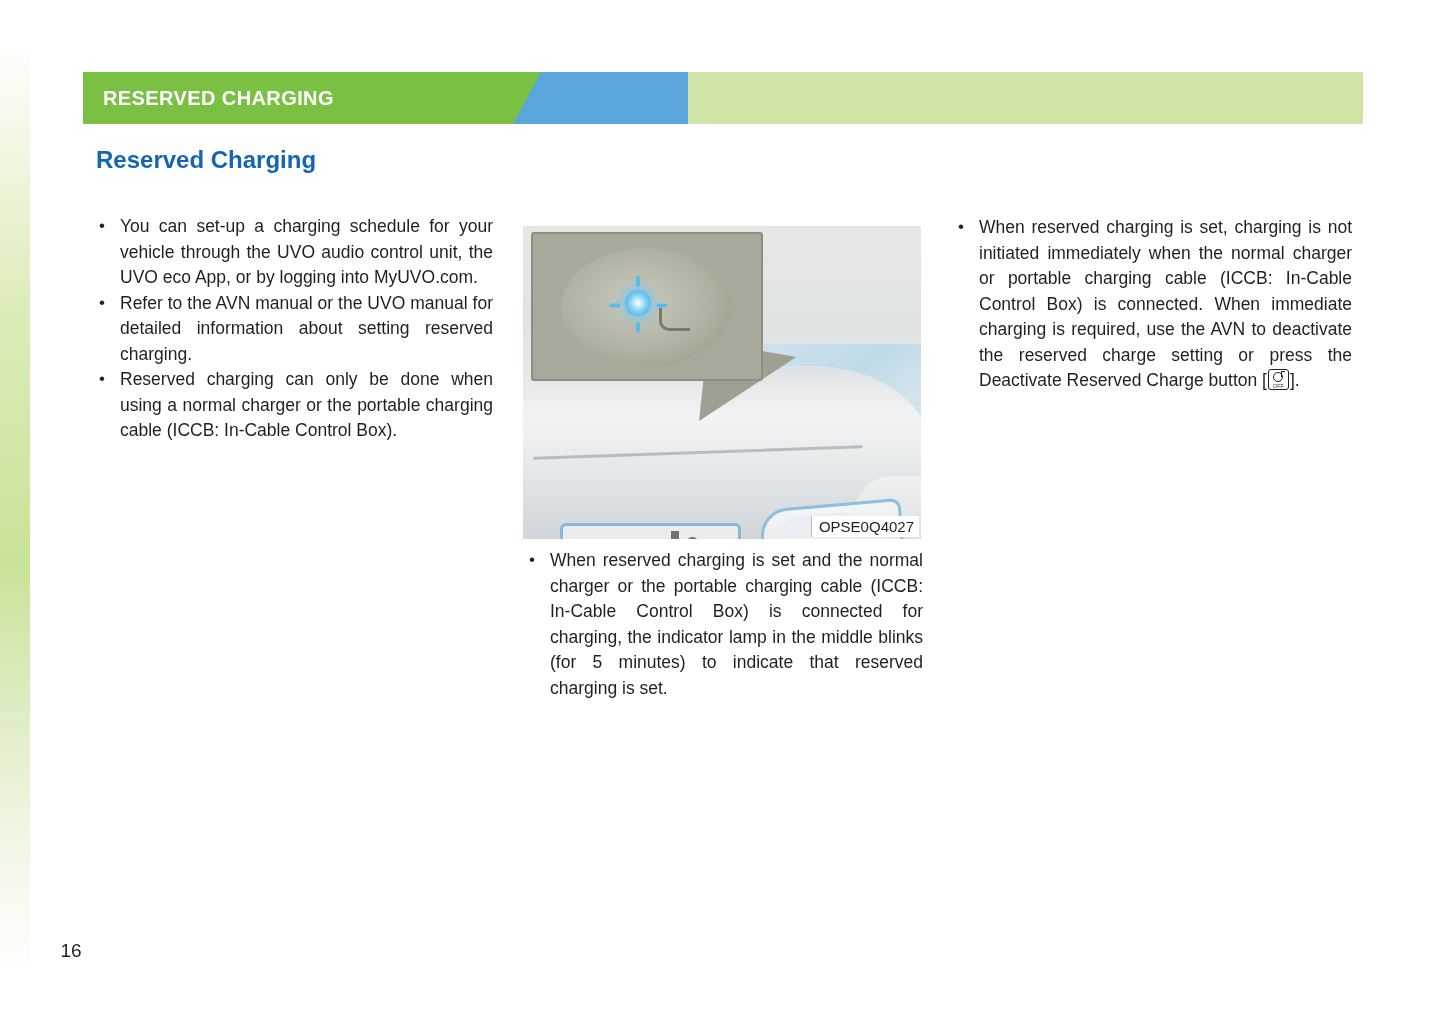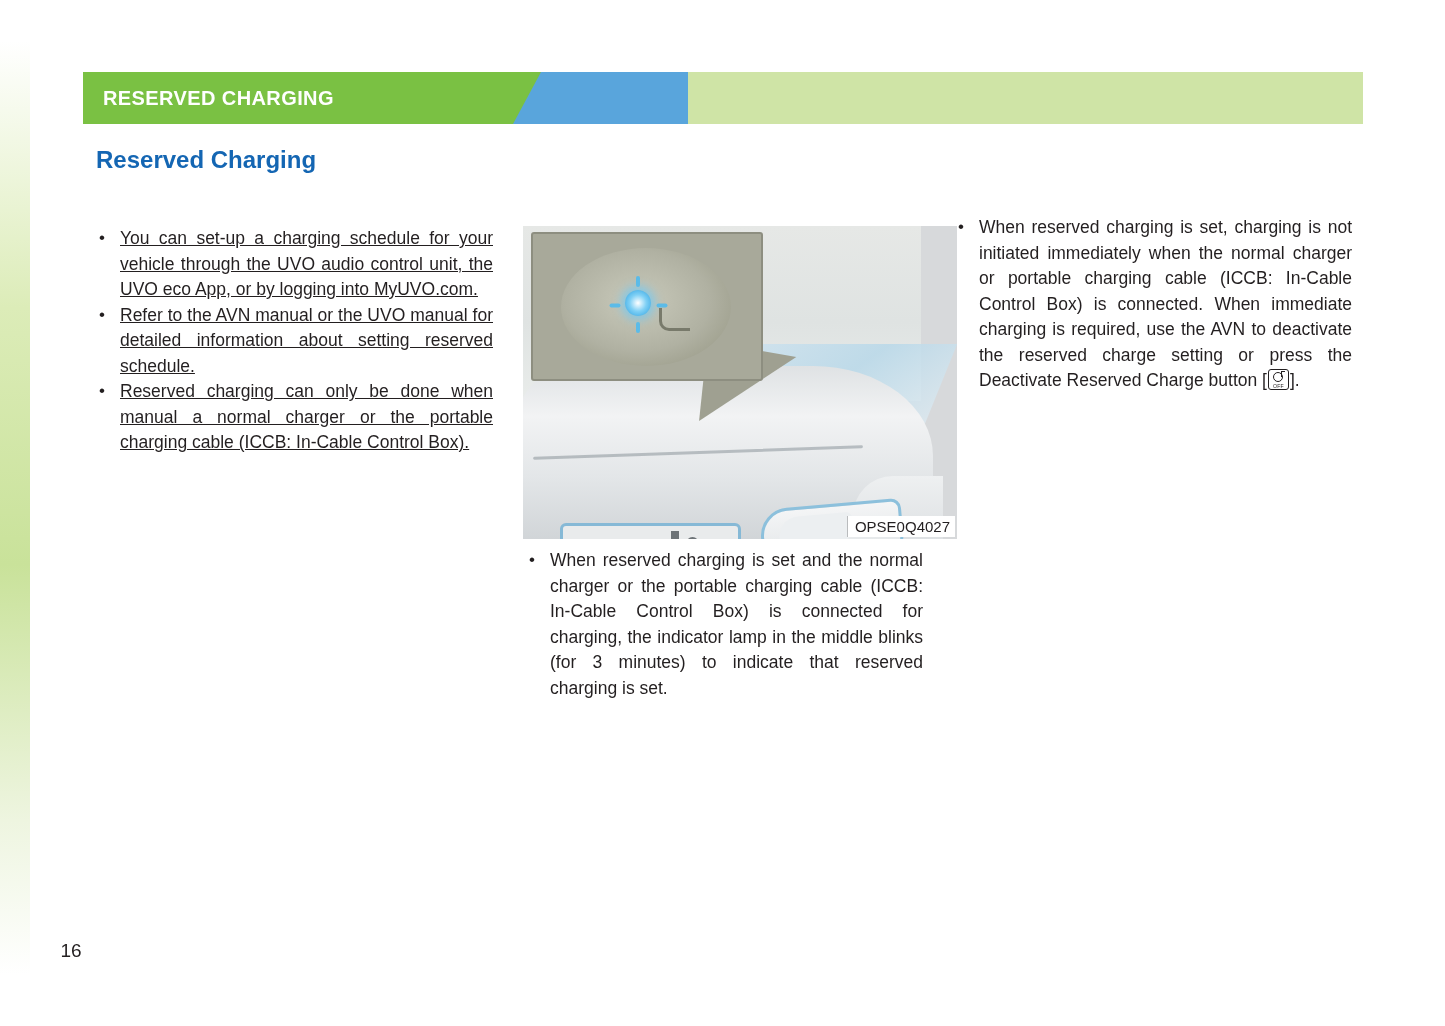--- a/index.html
+++ b/index.html
@@ -123,7 +123,7 @@
     color: #231f20;
     line-height: 1.46;
   }
-  .col-left  { left: 93px;  top: 226px; width: 400px; text-decoration: underline; }
+  .col-left  { left: 93px;  top: 214px; width: 400px; }
   .col-mid   { left: 523px; top: 548px; width: 400px; }
   .col-right { left: 952px; top: 215px; width: 400px; }
 

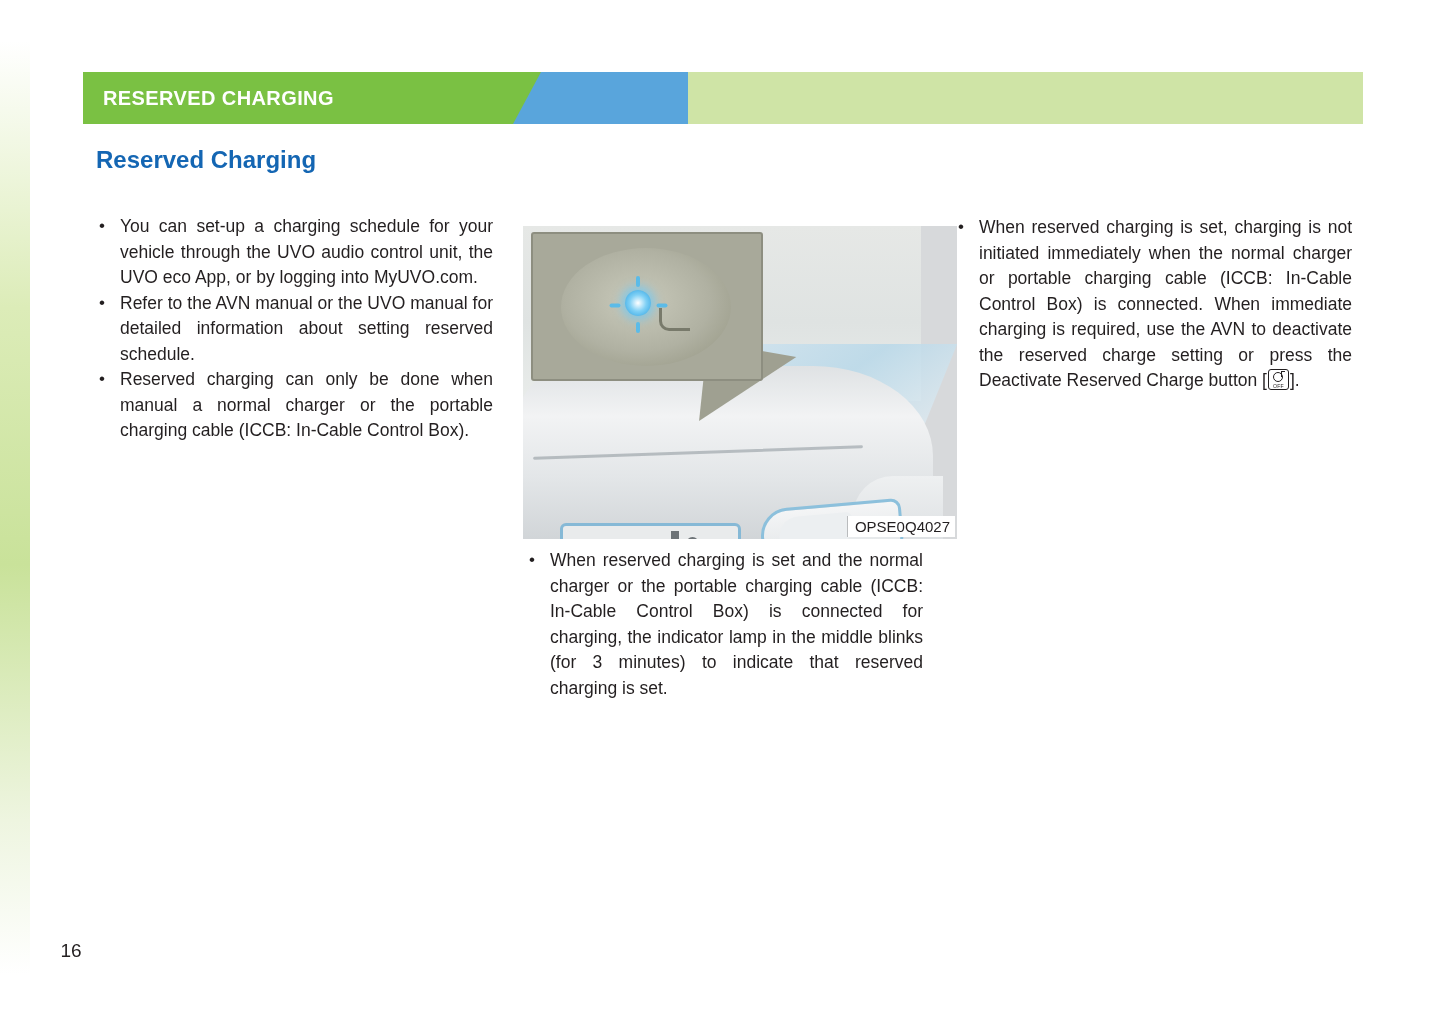--- a/index.html
+++ b/index.html
@@ -399,7 +399,7 @@
       <p>You can set-up a charging schedule for your vehicle through the UVO audio control unit, the UVO eco App, or by logging into MyUVO.com.</p>
     </li>
     <li class="nobullet">
-      <p>Refer to the AVN manual or the UVO manual for detailed information about setting reserved schedule.</p>
+      <p>Refer to the AVN manual or the UVO manual for detailed information about setting reserved charging.</p>
     </li>
     <li>
       <p>Reserved charging can only be done when manual a normal charger or the portable charging cable (ICCB: In-Cable Control Box).</p>

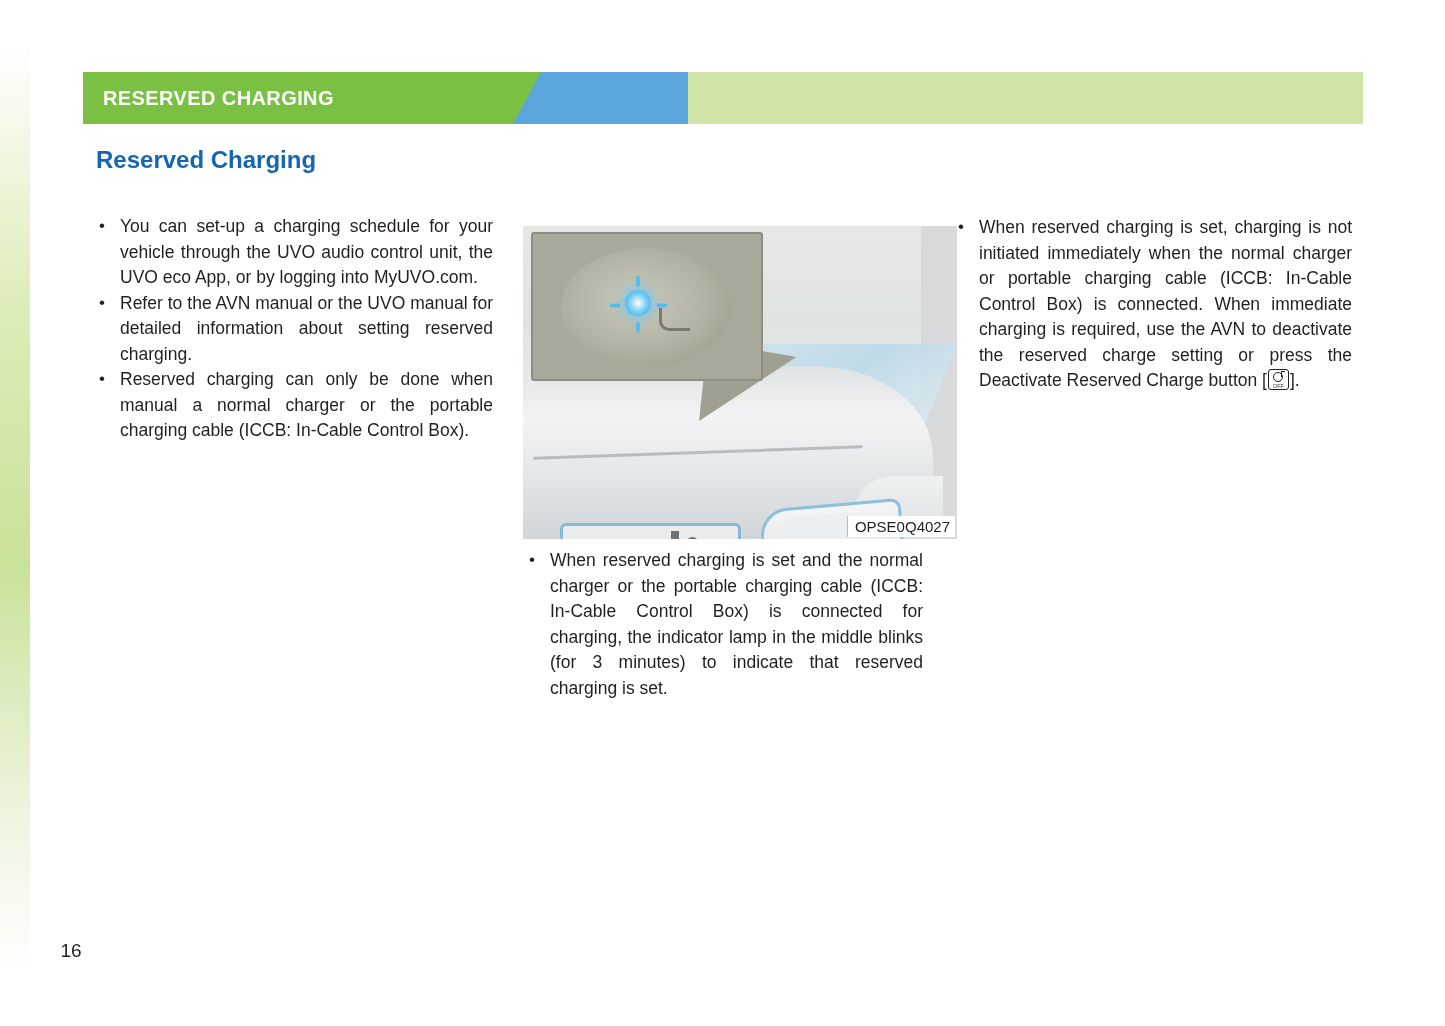--- a/index.html
+++ b/index.html
@@ -402,7 +402,7 @@
       <p>Refer to the AVN manual or the UVO manual for detailed information about setting reserved charging.</p>
     </li>
     <li>
-      <p>Reserved charging can only be done when manual a normal charger or the portable charging cable (ICCB: In-Cable Control Box).</p>
+      <p>Reserved charging can only be done when using a normal charger or the portable charging cable (ICCB: In-Cable Control Box).</p>
     </li>
   </ul>
 </div>

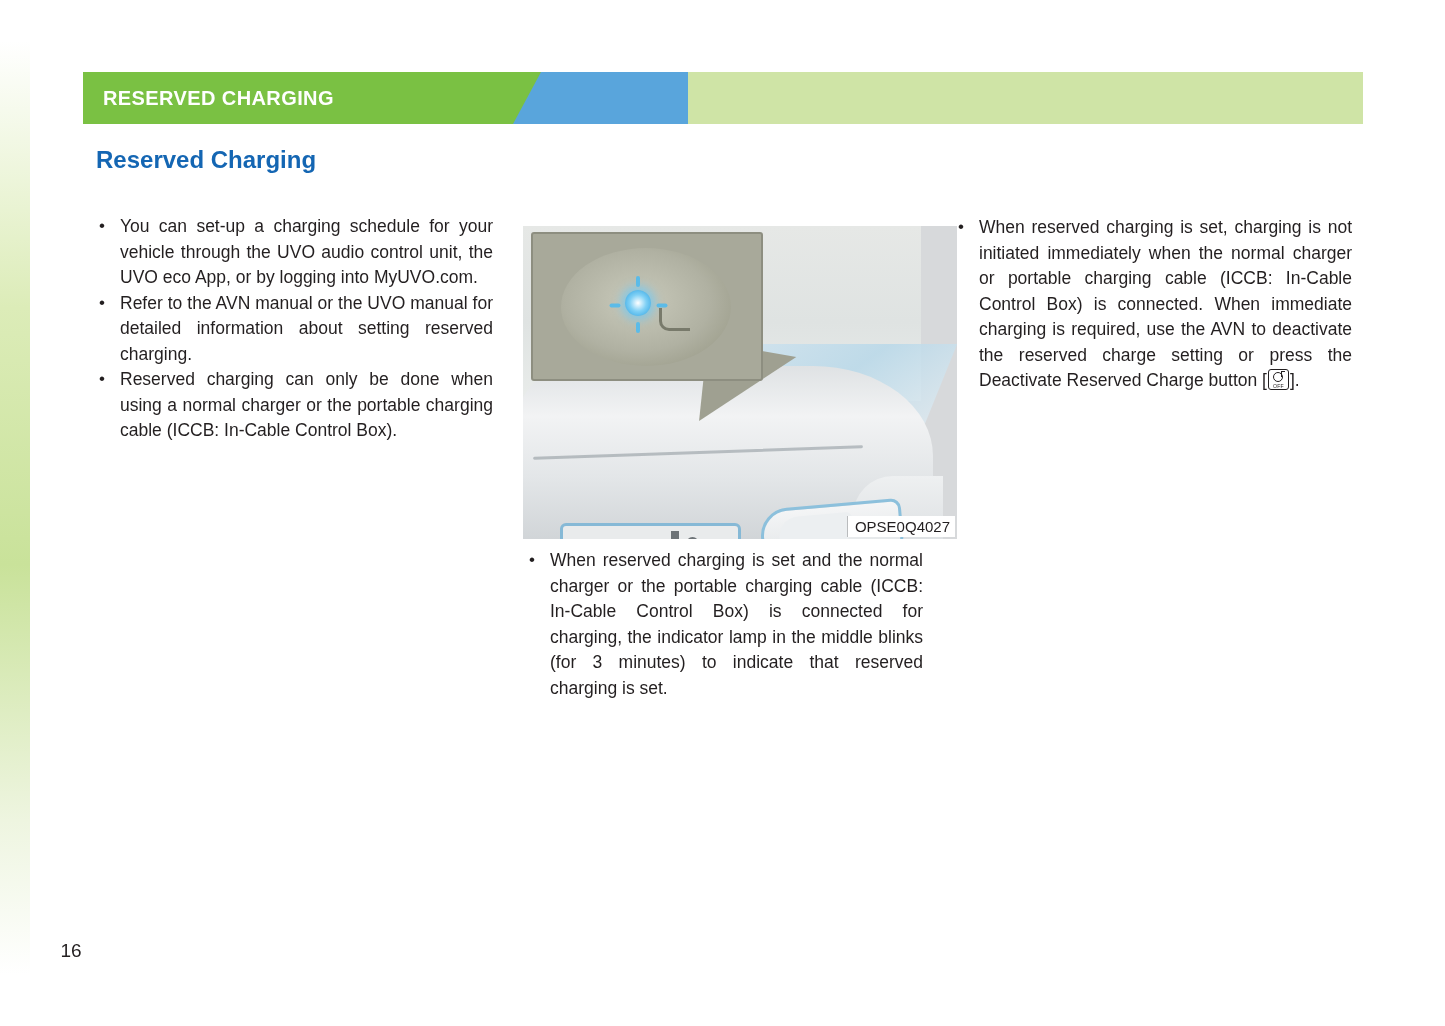--- a/index.html
+++ b/index.html
@@ -162,7 +162,6 @@
     background: #d7d9db;
     overflow: hidden;
     border: 0;
-    padding-left: 36px;
   }
   .fig-sky {
     position: absolute;

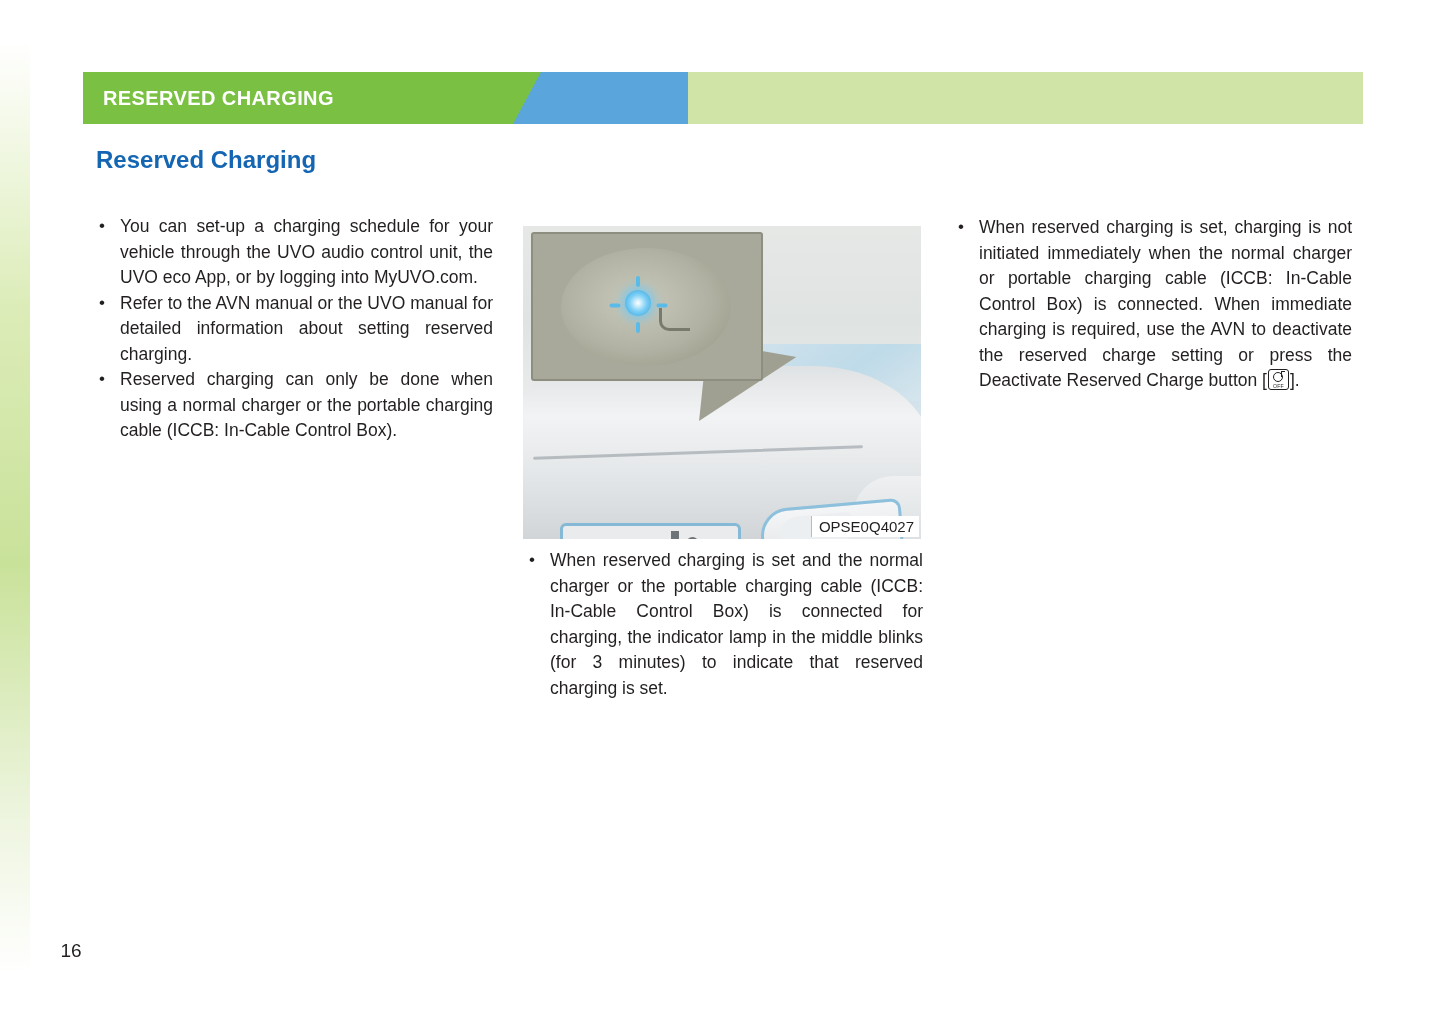--- a/index.html
+++ b/index.html
@@ -437,7 +437,7 @@
 <div class="col col-mid">
   <ul class="bullets">
     <li>
-      <p>When reserved charging is set and the normal charger or the portable charging cable (ICCB: In-Cable Control Box) is connected for charging, the indicator lamp in the middle blinks (for 3 minutes) to indicate that reserved charging is set.</p>
+      <p>When reserved charging is set and the normal charger or the portable charging cable (ICCB: In-Cable Control Box) is connected for charging, the indicator lamp in the middle blinks (for 5 minutes) to indicate that reserved charging is set.</p>
     </li>
   </ul>
 </div>

